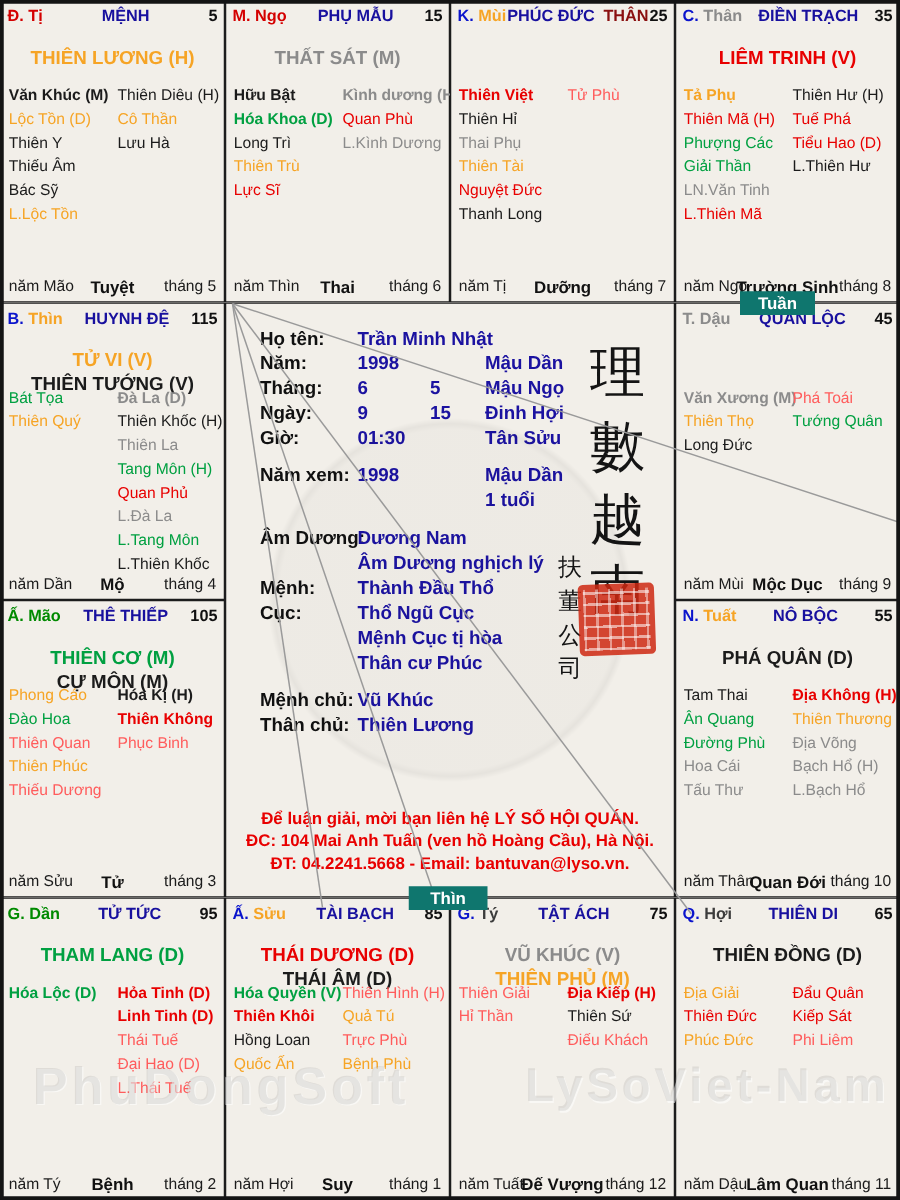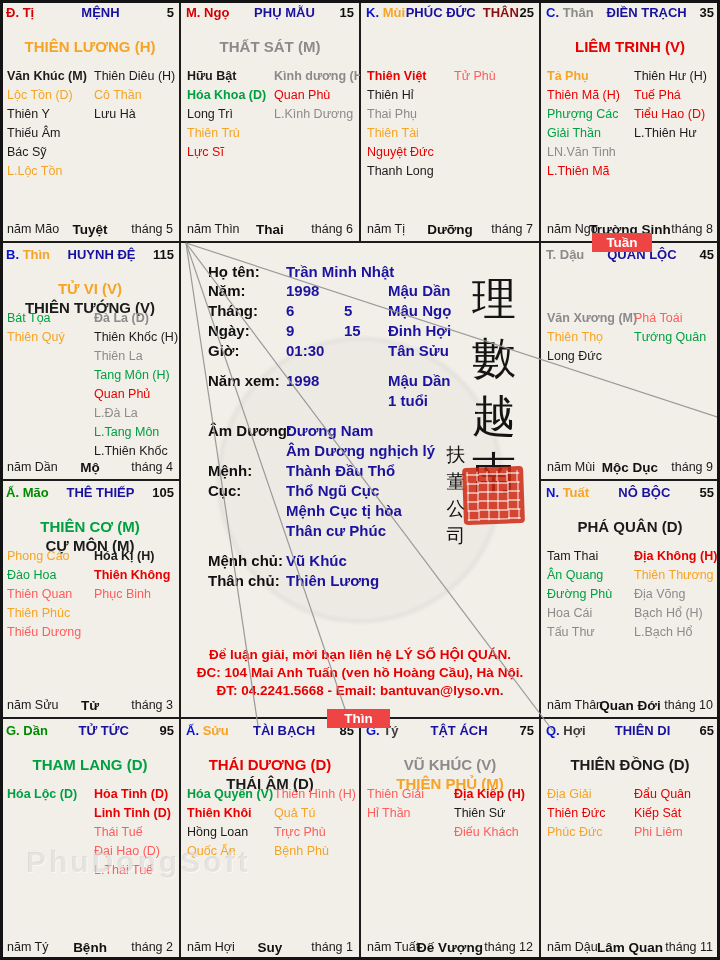--- a/index.html
+++ b/index.html
@@ -47,7 +47,7 @@
   .seal::before{content:"";position:absolute;inset:4px;
         background:repeating-linear-gradient(0deg,rgba(255,255,255,0.55) 0 2px,transparent 2px 9px),
                    repeating-linear-gradient(90deg,rgba(255,255,255,0.45) 0 2px,transparent 2px 10px);}
-  .tag{position:absolute;background:#ef4444;color:#fff;font-weight:bold;font-size:13.5px;
+  .tag{position:absolute;background:#0f766e;color:#fff;font-weight:bold;font-size:13.5px;
        text-align:center;line-height:19px;z-index:30;}
   .tuan{left:592px;top:233px;width:60px;height:19px;}
   .triet{left:327px;top:709px;width:63px;height:19px;}

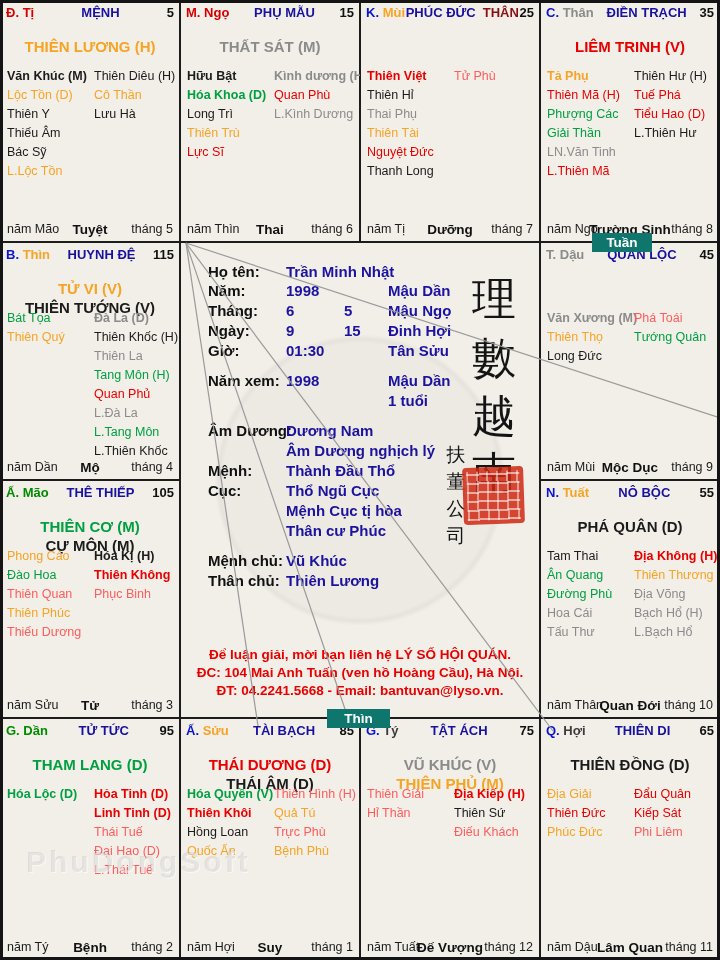--- a/index.html
+++ b/index.html
@@ -52,7 +52,7 @@
   .tuan{left:592px;top:233px;width:60px;height:19px;}
   .triet{left:327px;top:709px;width:63px;height:19px;}
   .lines{position:absolute;left:0;top:0;z-index:20;pointer-events:none;}
-  .wm{position:absolute;z-index:2;pointer-events:none;font-size:30px;font-weight:bold;letter-spacing:3px;
+  .wm{position:absolute;z-index:2;pointer-events:none;font-size:42px;font-weight:bold;letter-spacing:3px;
       color:rgba(125,125,125,0.16);text-shadow:1px 1px 0 rgba(255,255,255,0.55);}
   .wm1{left:26px;top:845px;} .wm2{left:420px;top:848px;font-size:38px;}
 </style>

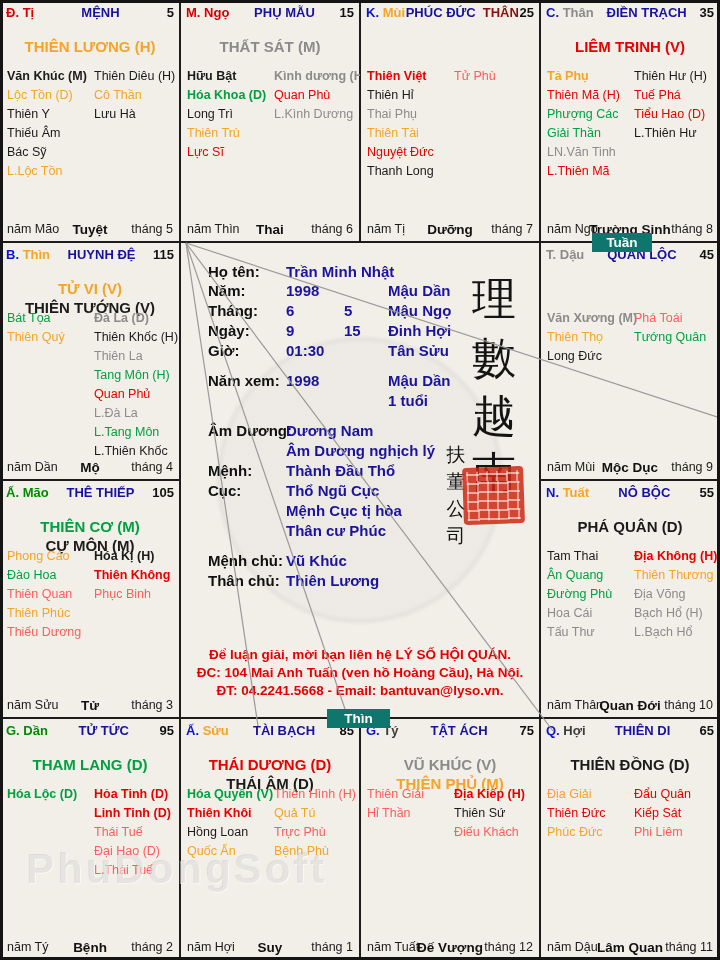--- a/index.html
+++ b/index.html
@@ -477,6 +477,7 @@
   <div class="tag triet">Thìn</div>
 
   <div class="wm wm1">PhuDongSoft</div>
+  <div class="wm wm2">LySoViet-Nam</div>
 
   <div class="frame"></div>
 </div>

